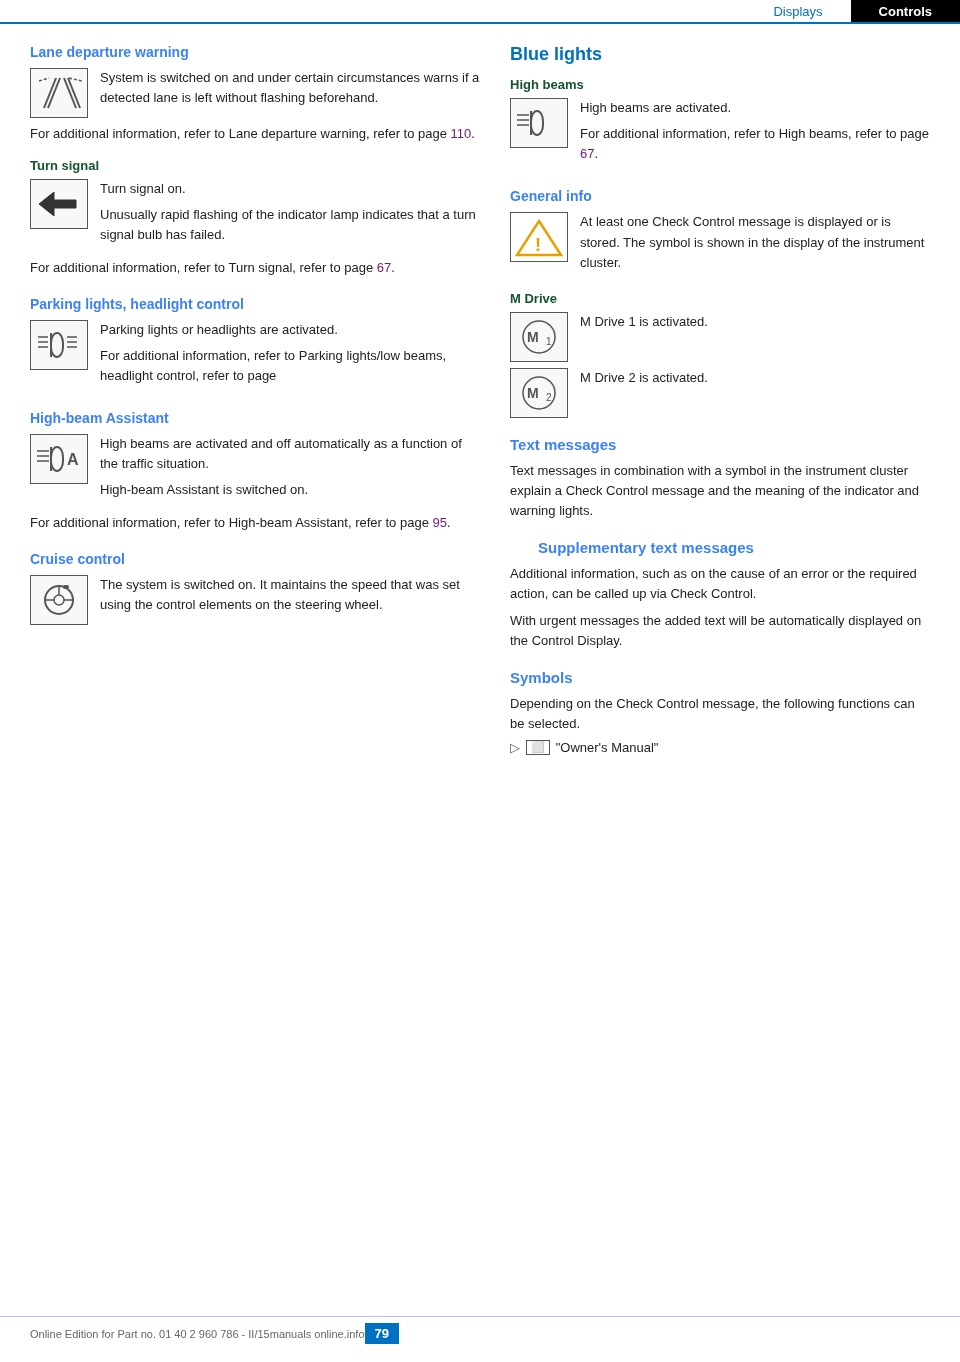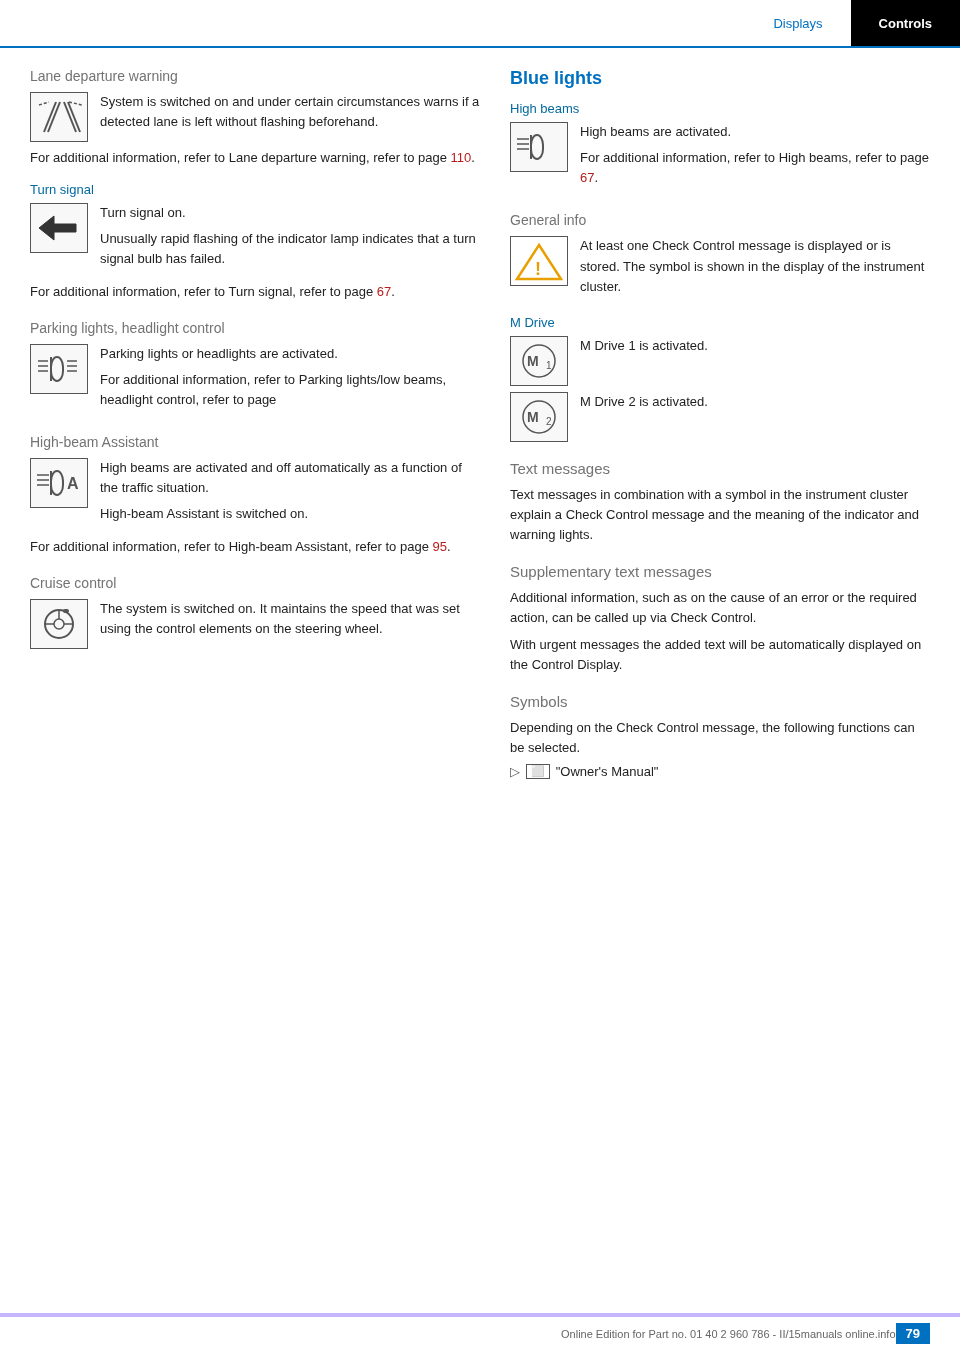--- a/index.html
+++ b/index.html
@@ -18,7 +18,7 @@
       display: flex;
       justify-content: flex-end;
       align-items: center;
-      height: 48px;
+      height: 24px;
       border-bottom: 2px solid #0070c0;
     }
     .header-tabs {

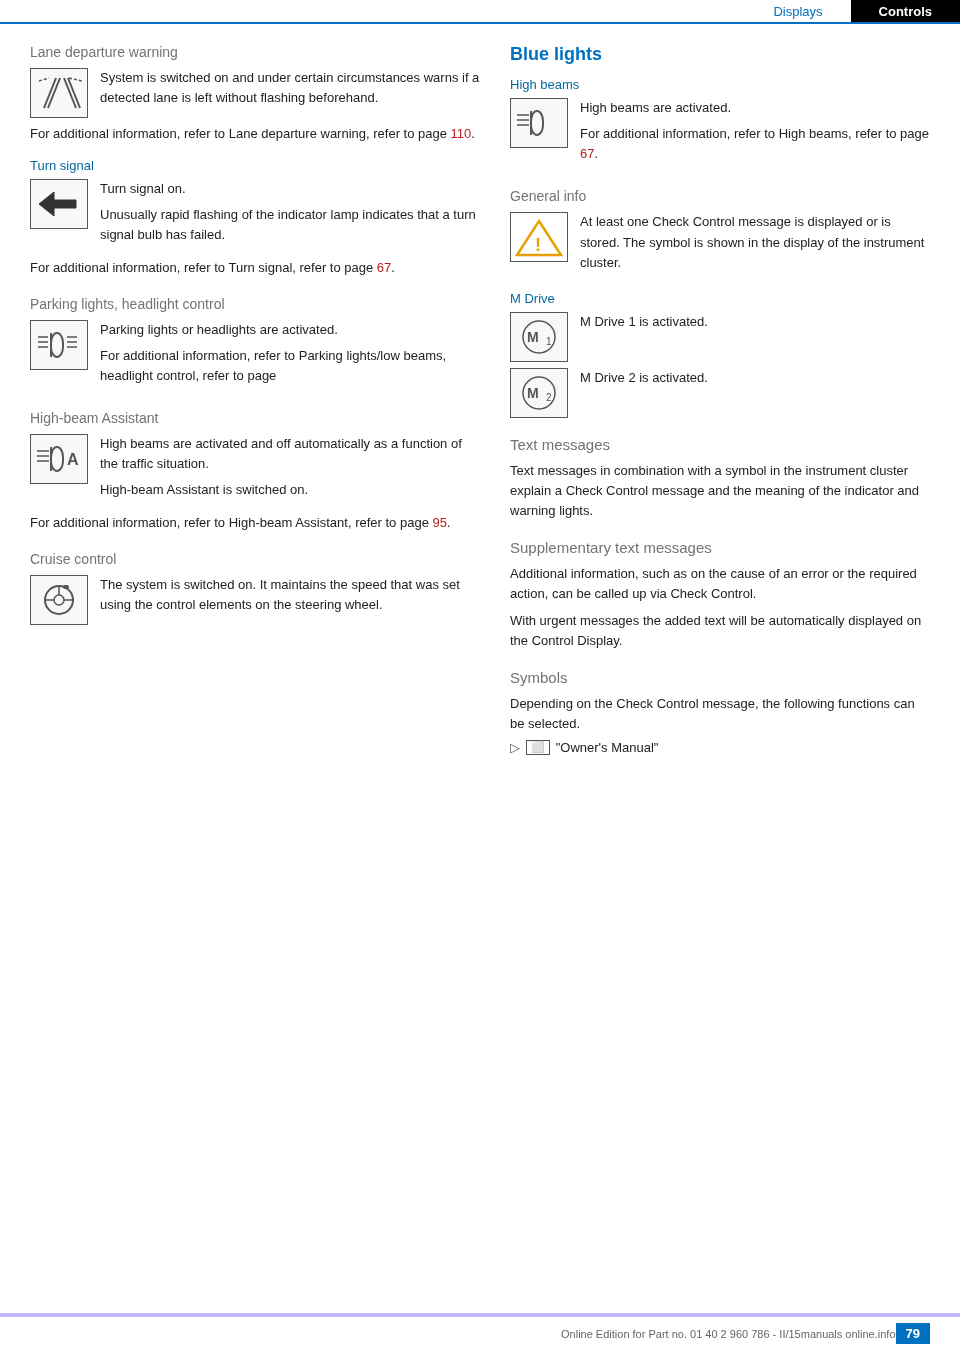--- a/index.html
+++ b/index.html
@@ -59,9 +59,9 @@
 
     
     .section-title {
-      color: #737373;
+      color: #3b82f6;
       font-size: 14px;
-      font-weight: normal;
+      font-weight: bold;
       margin-bottom: 8px;
       margin-top: 18px;
     }

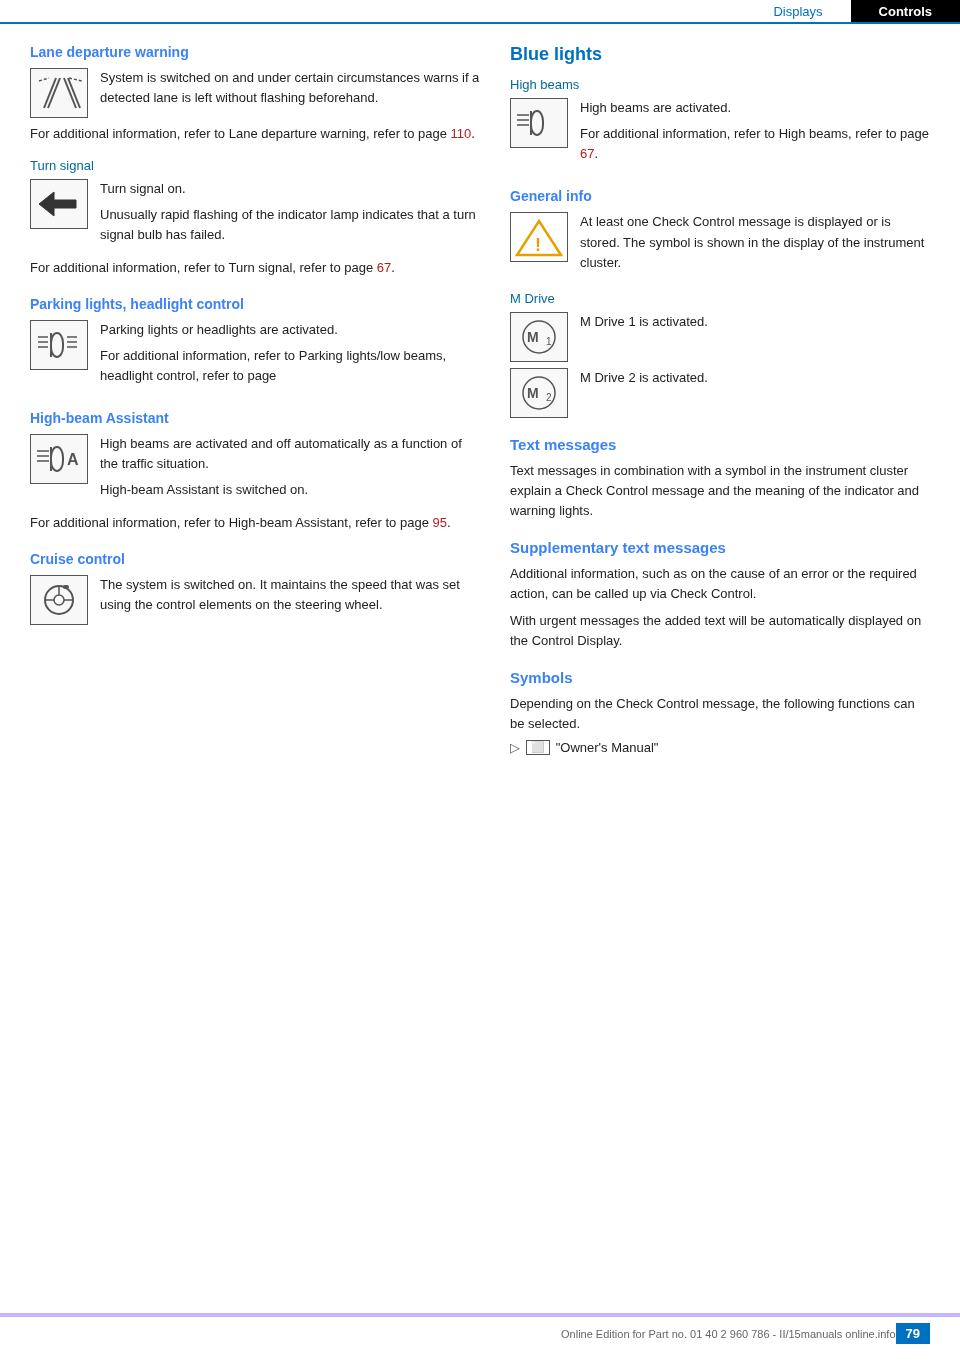--- a/index.html
+++ b/index.html
@@ -70,9 +70,9 @@
     }
 
     .subsection-title {
-      color: #0369a1;
+      color: #14532d;
       font-size: 13px;
-      font-weight: normal;
+      font-weight: bold;
       margin-bottom: 6px;
       margin-top: 12px;
     }

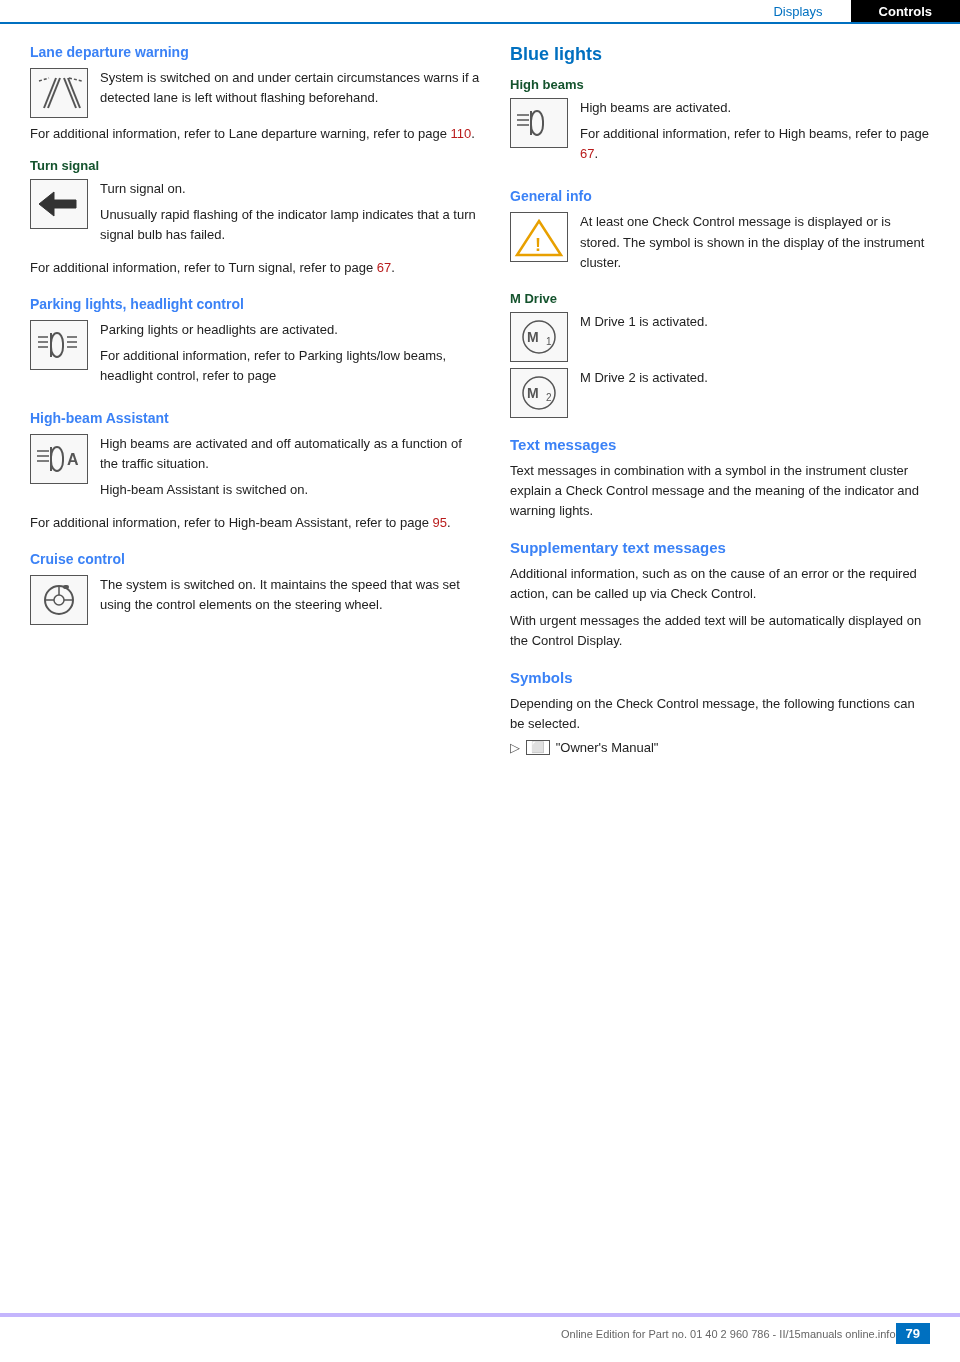--- a/index.html
+++ b/index.html
@@ -111,7 +111,7 @@
     }
 
     a.page-link {
-      color: #b91c1c;
+      color: #701a75;
       text-decoration: none;
     }
 

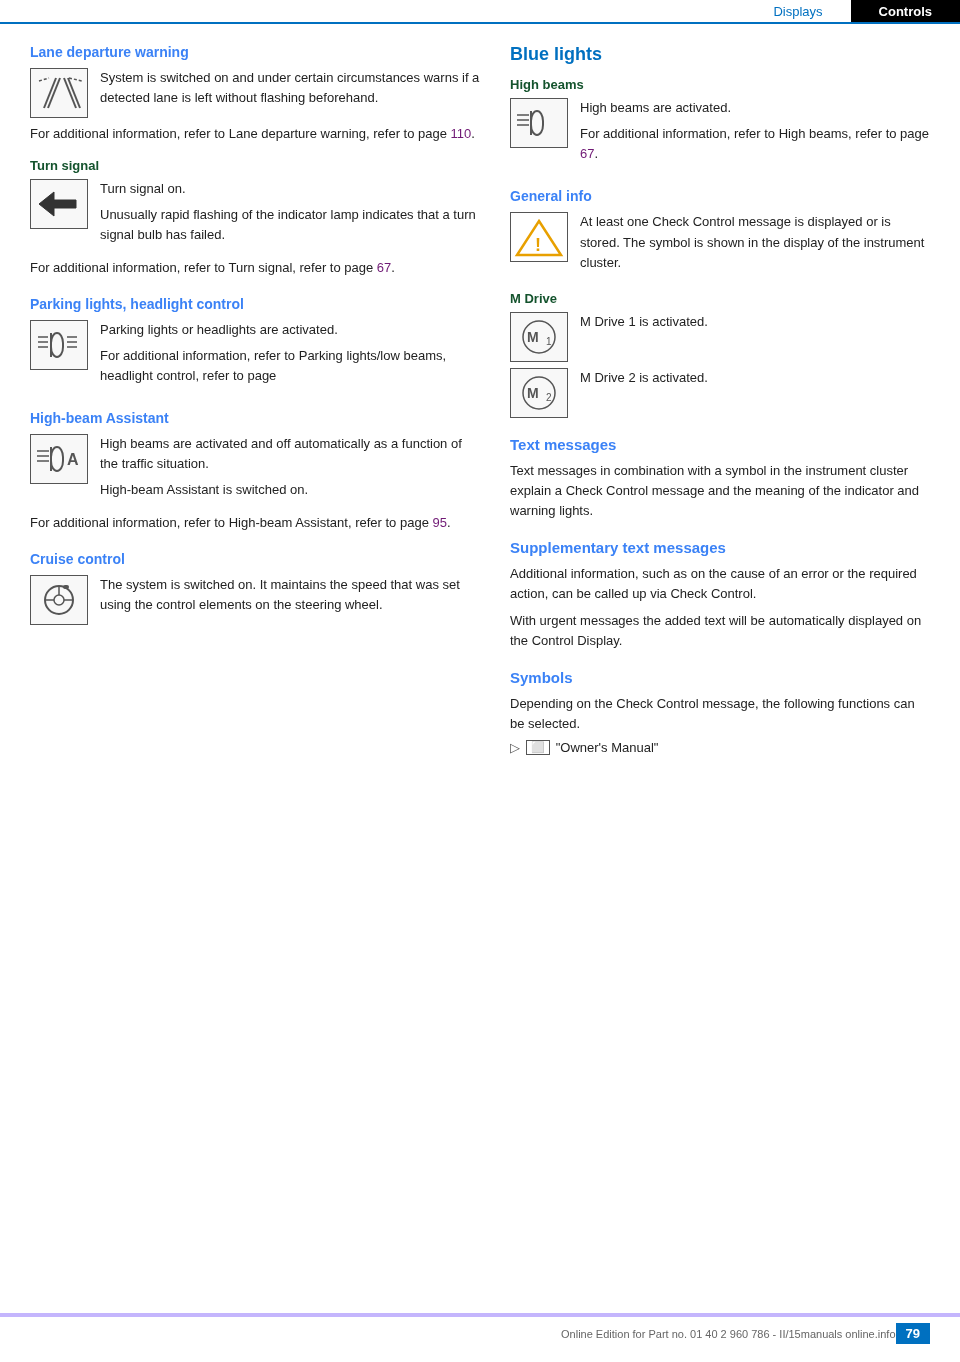--- a/index.html
+++ b/index.html
@@ -361,7 +361,7 @@
     </div>
 
     <div class="section-separator">
-      <div class="section-title" style="font-size:15px;">Supplementary text messages</div>
+      <div class="section-title" style="font-size:15px;margin-left:28px;">Supplementary text messages</div>
       <p class="body-text">Additional information, such as on the cause of an error or the required action, can be called up via Check Control.</p>
       <p class="body-text">With urgent messages the added text will be automatically displayed on the Control Display.</p>
     </div>

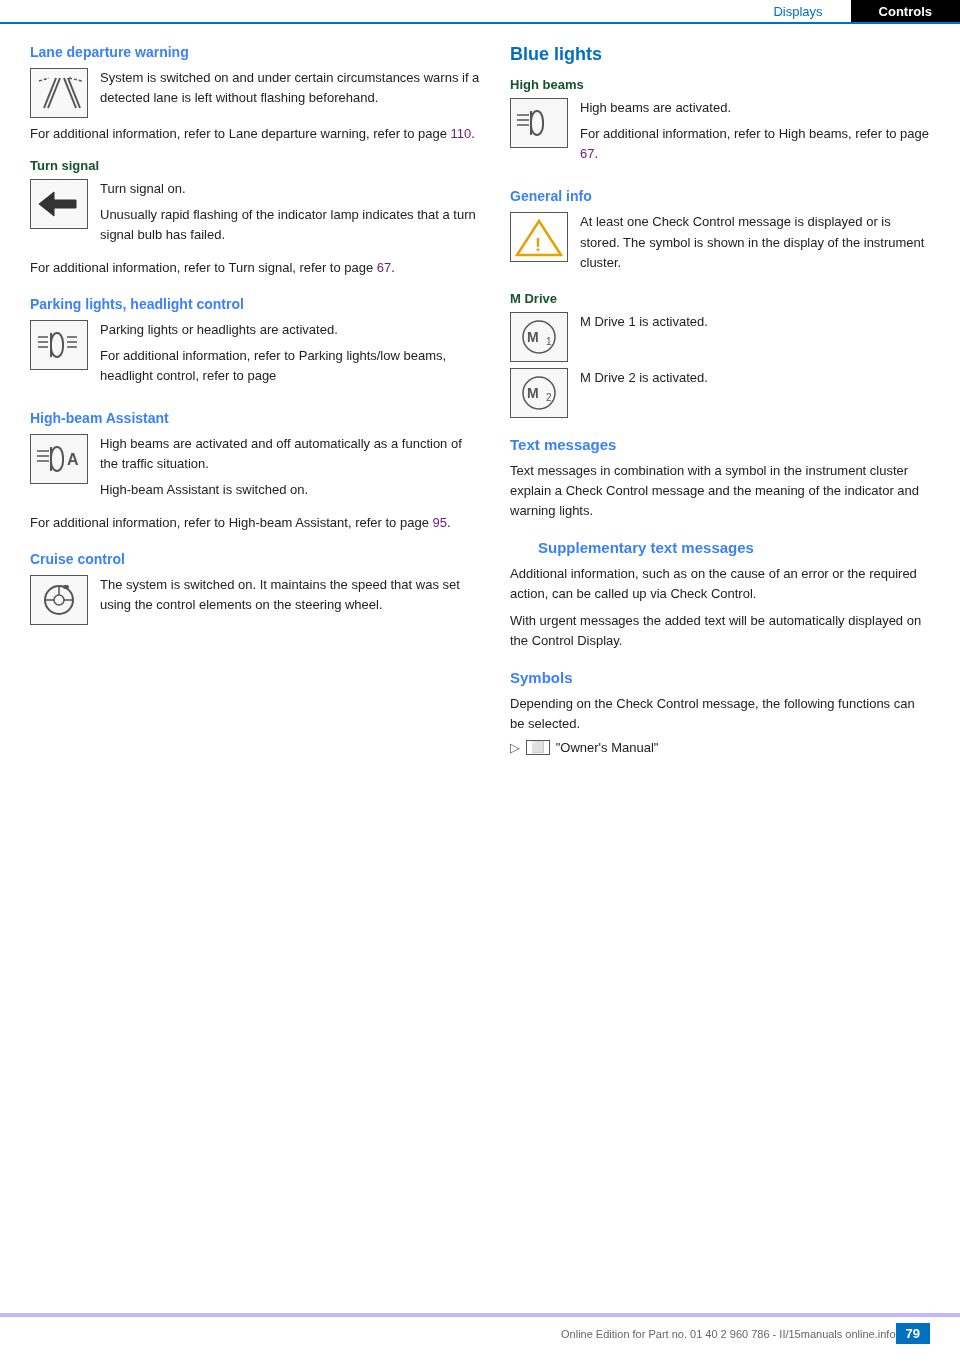--- a/index.html
+++ b/index.html
@@ -122,12 +122,12 @@
       left: 0;
       right: 0;
       display: flex;
-      justify-content: flex-end;
+      justify-content: flex-start;
       align-items: center;
       padding: 0 30px;
       font-size: 11px;
       color: #666;
-      border-top: 4px solid #c4b5fd;
+      border-top: 1px solid #c4b5fd;
       padding-top: 6px;
     }
     .page-number-box {

